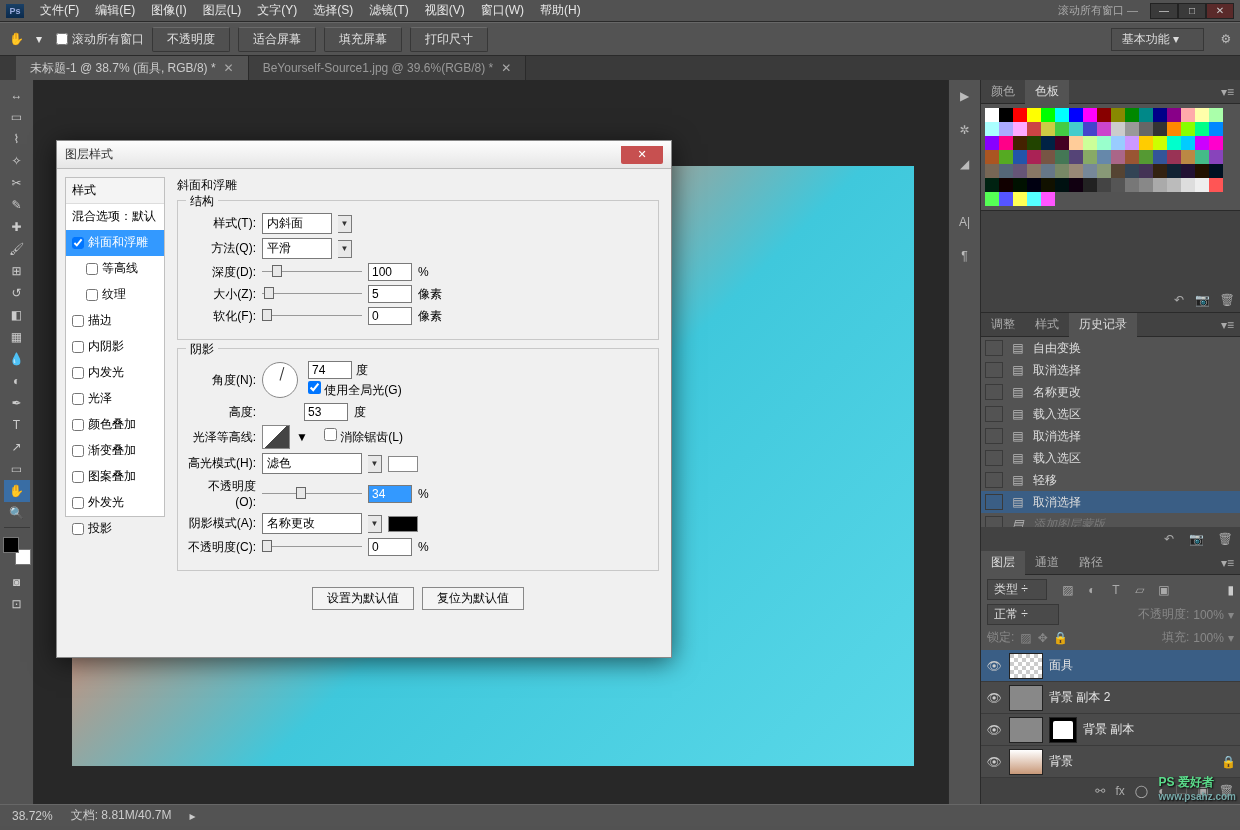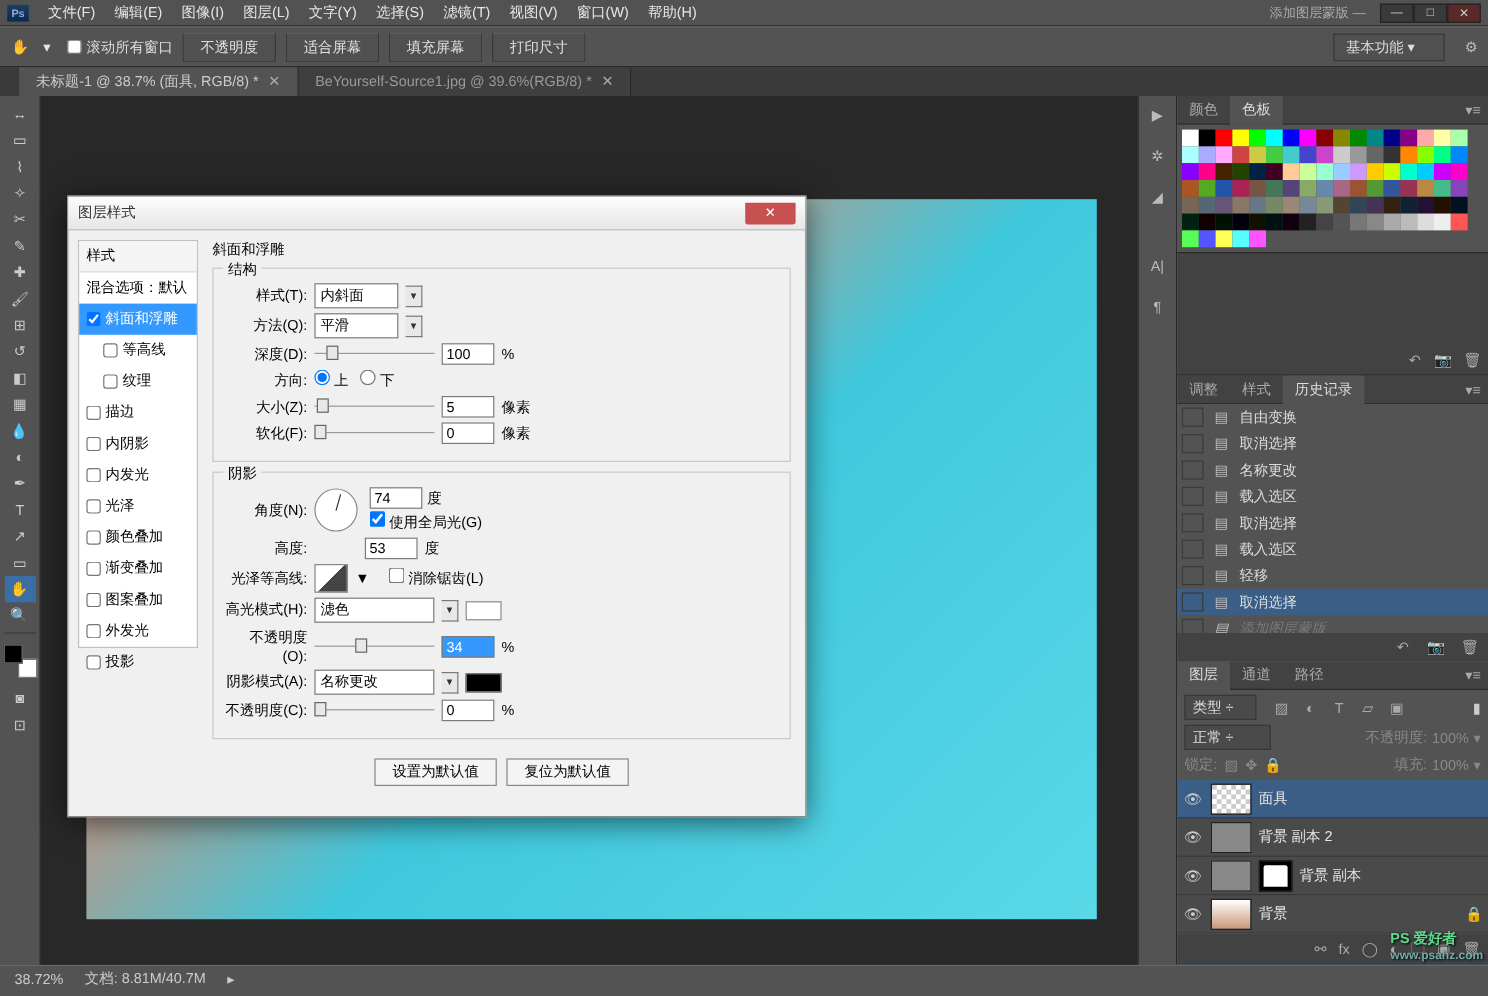--- a/index.html
+++ b/index.html
@@ -127,7 +127,7 @@
   <div class="menu-item">视图(V)</div>
   <div class="menu-item">窗口(W)</div>
   <div class="menu-item">帮助(H)</div>
-  <div class="title-ext">添加图层蒙版  —</div>
+  <div class="title-ext">滚动所有窗口  —</div>
   <div class="win-ctrl">
     <div class="win-btn">—</div>
     <div class="win-btn">□</div>

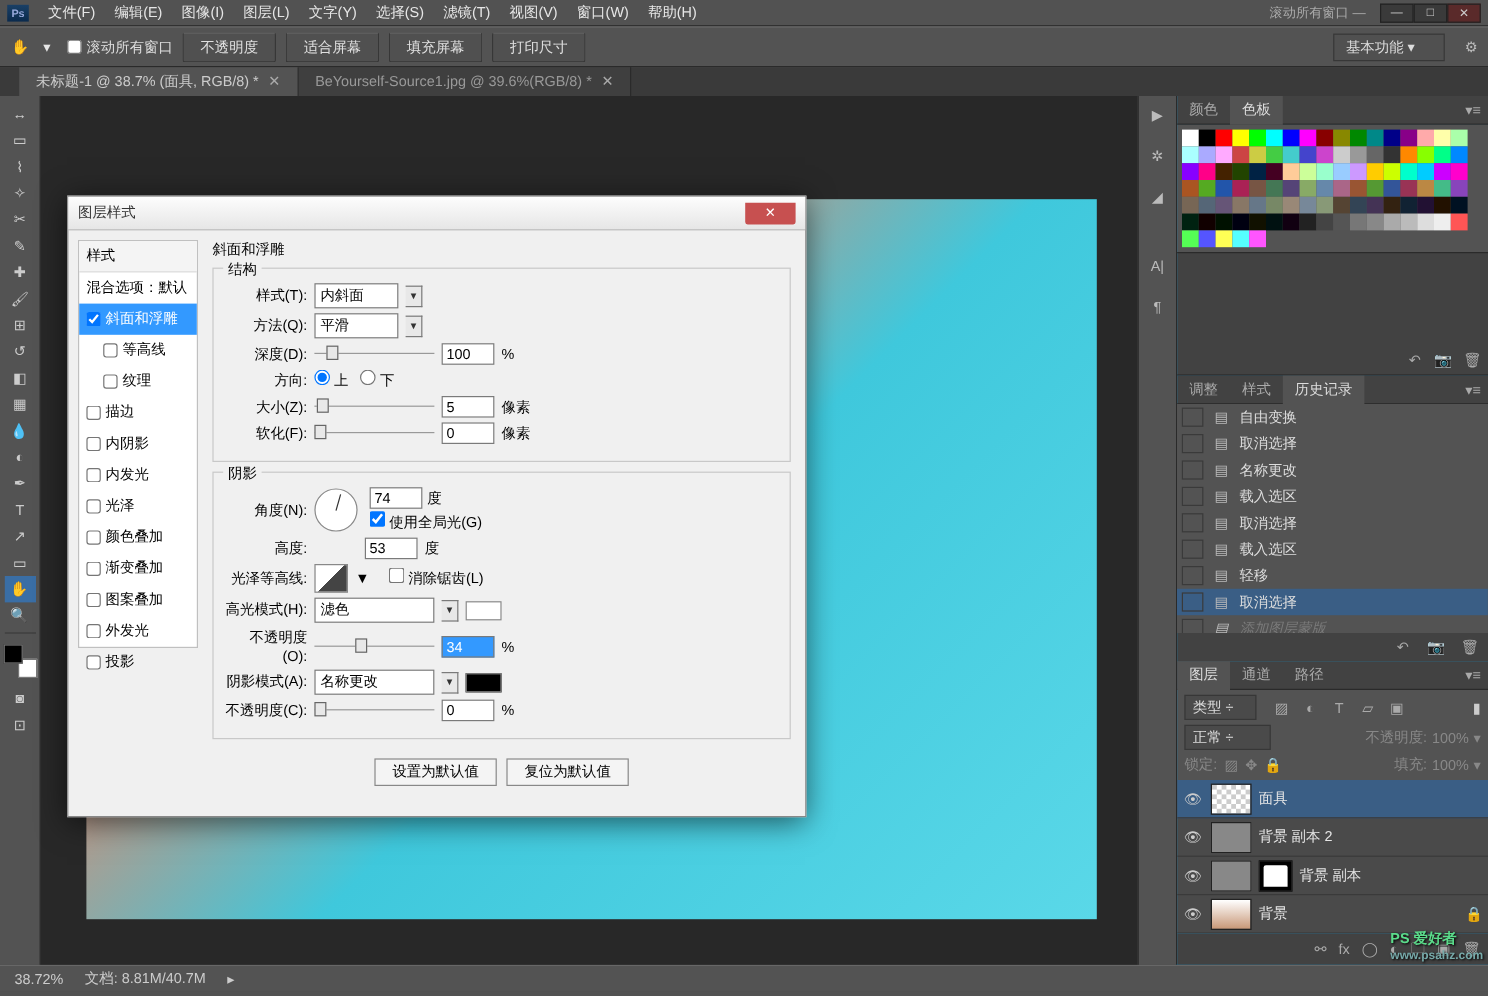--- a/index.html
+++ b/index.html
@@ -73,7 +73,7 @@
 .statusbar{height:22px;background:#535353;border-top:1px solid #676767;display:flex;align-items:center;padding:0 12px;gap:18px;color:#ccc;font-size:11px}
 
 
-.dialog{position:absolute;left:56px;top:163px;width:616px;height:518px;background:#f0f0f0;border:1px solid #888;box-shadow:0 4px 24px rgba(0,0,0,.6)}
+.dialog{position:absolute;left:56px;top:140px;width:616px;height:518px;background:#f0f0f0;border:1px solid #888;box-shadow:0 4px 24px rgba(0,0,0,.6)}
 .dlg-title{height:28px;background:linear-gradient(#fdfdfd,#e6e6e6);display:flex;align-items:center;padding:0 8px;color:#333;border-bottom:1px solid #bbb}
 .dlg-x{margin-left:auto;width:42px;height:18px;background:#c75050;color:#fff;display:flex;align-items:center;justify-content:center;font-size:11px;border-radius:0 0 2px 2px}
 .dlg-body{display:flex;height:488px;padding:8px;gap:8px}

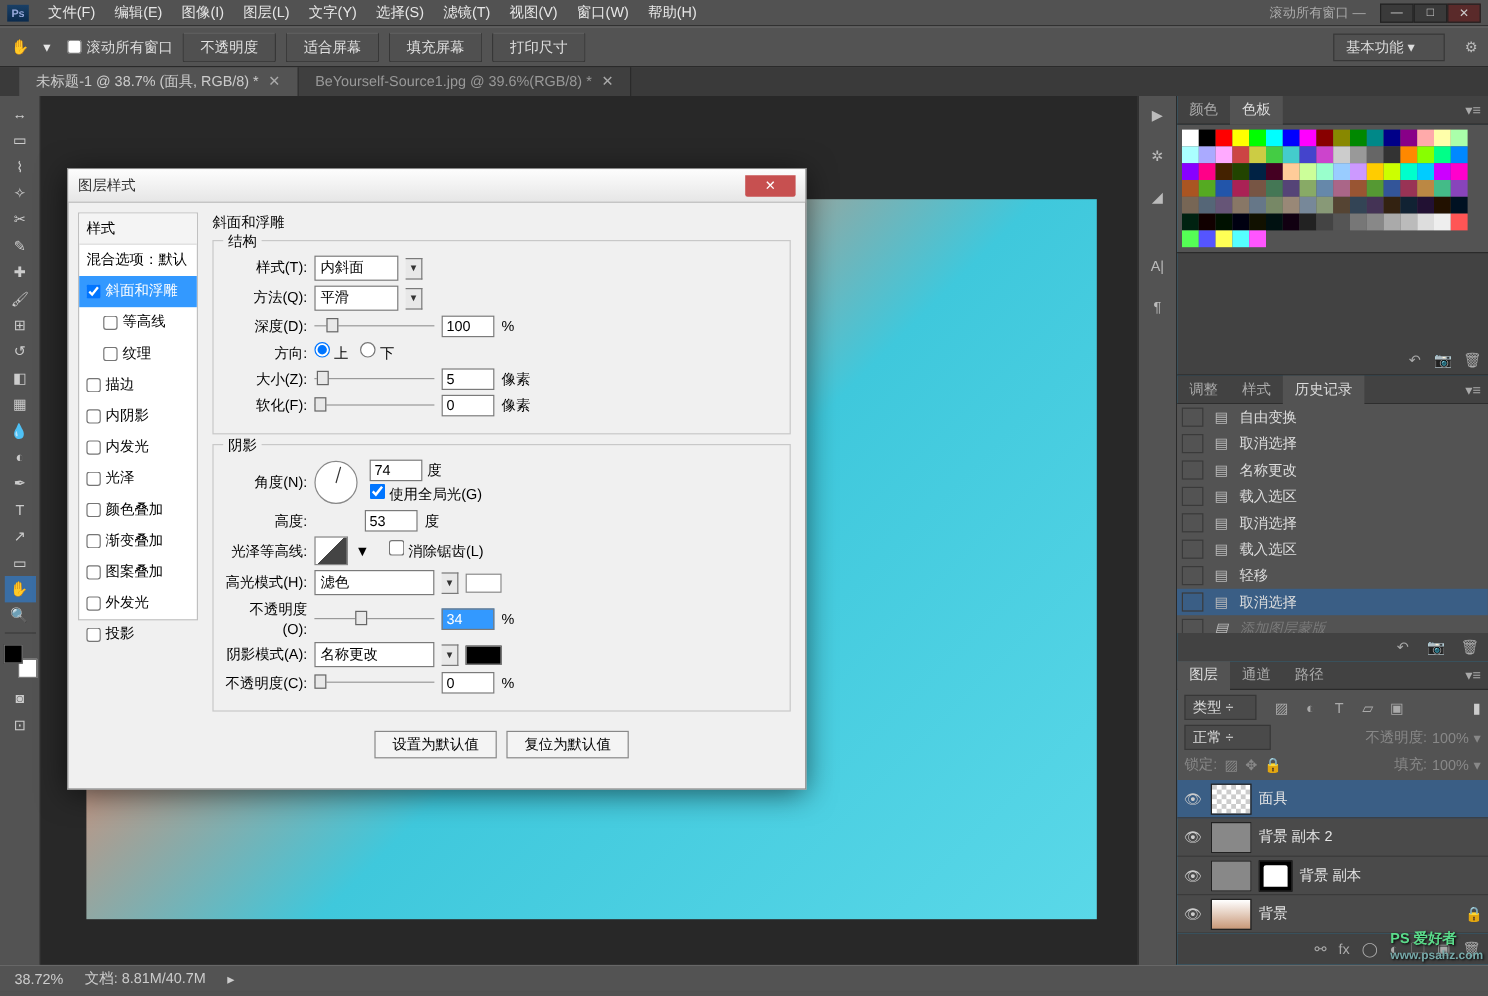--- a/index.html
+++ b/index.html
@@ -550,13 +550,6 @@
             <span>%</span>
           </div>
         <div class="frow">
-            <div class="flabel">方向:</div>
-          <div class="radio-row">
-            <label><input type="radio" checked="" style=""> <span>上</span></label>
-            <label><input type="radio" style=""> <span>下</span></label>
-          </div>
-        </div>
-        <div class="frow">
             <div class="flabel">大小(Z):</div>
             <div class="slider">
               <div class="slider-track"></div>

